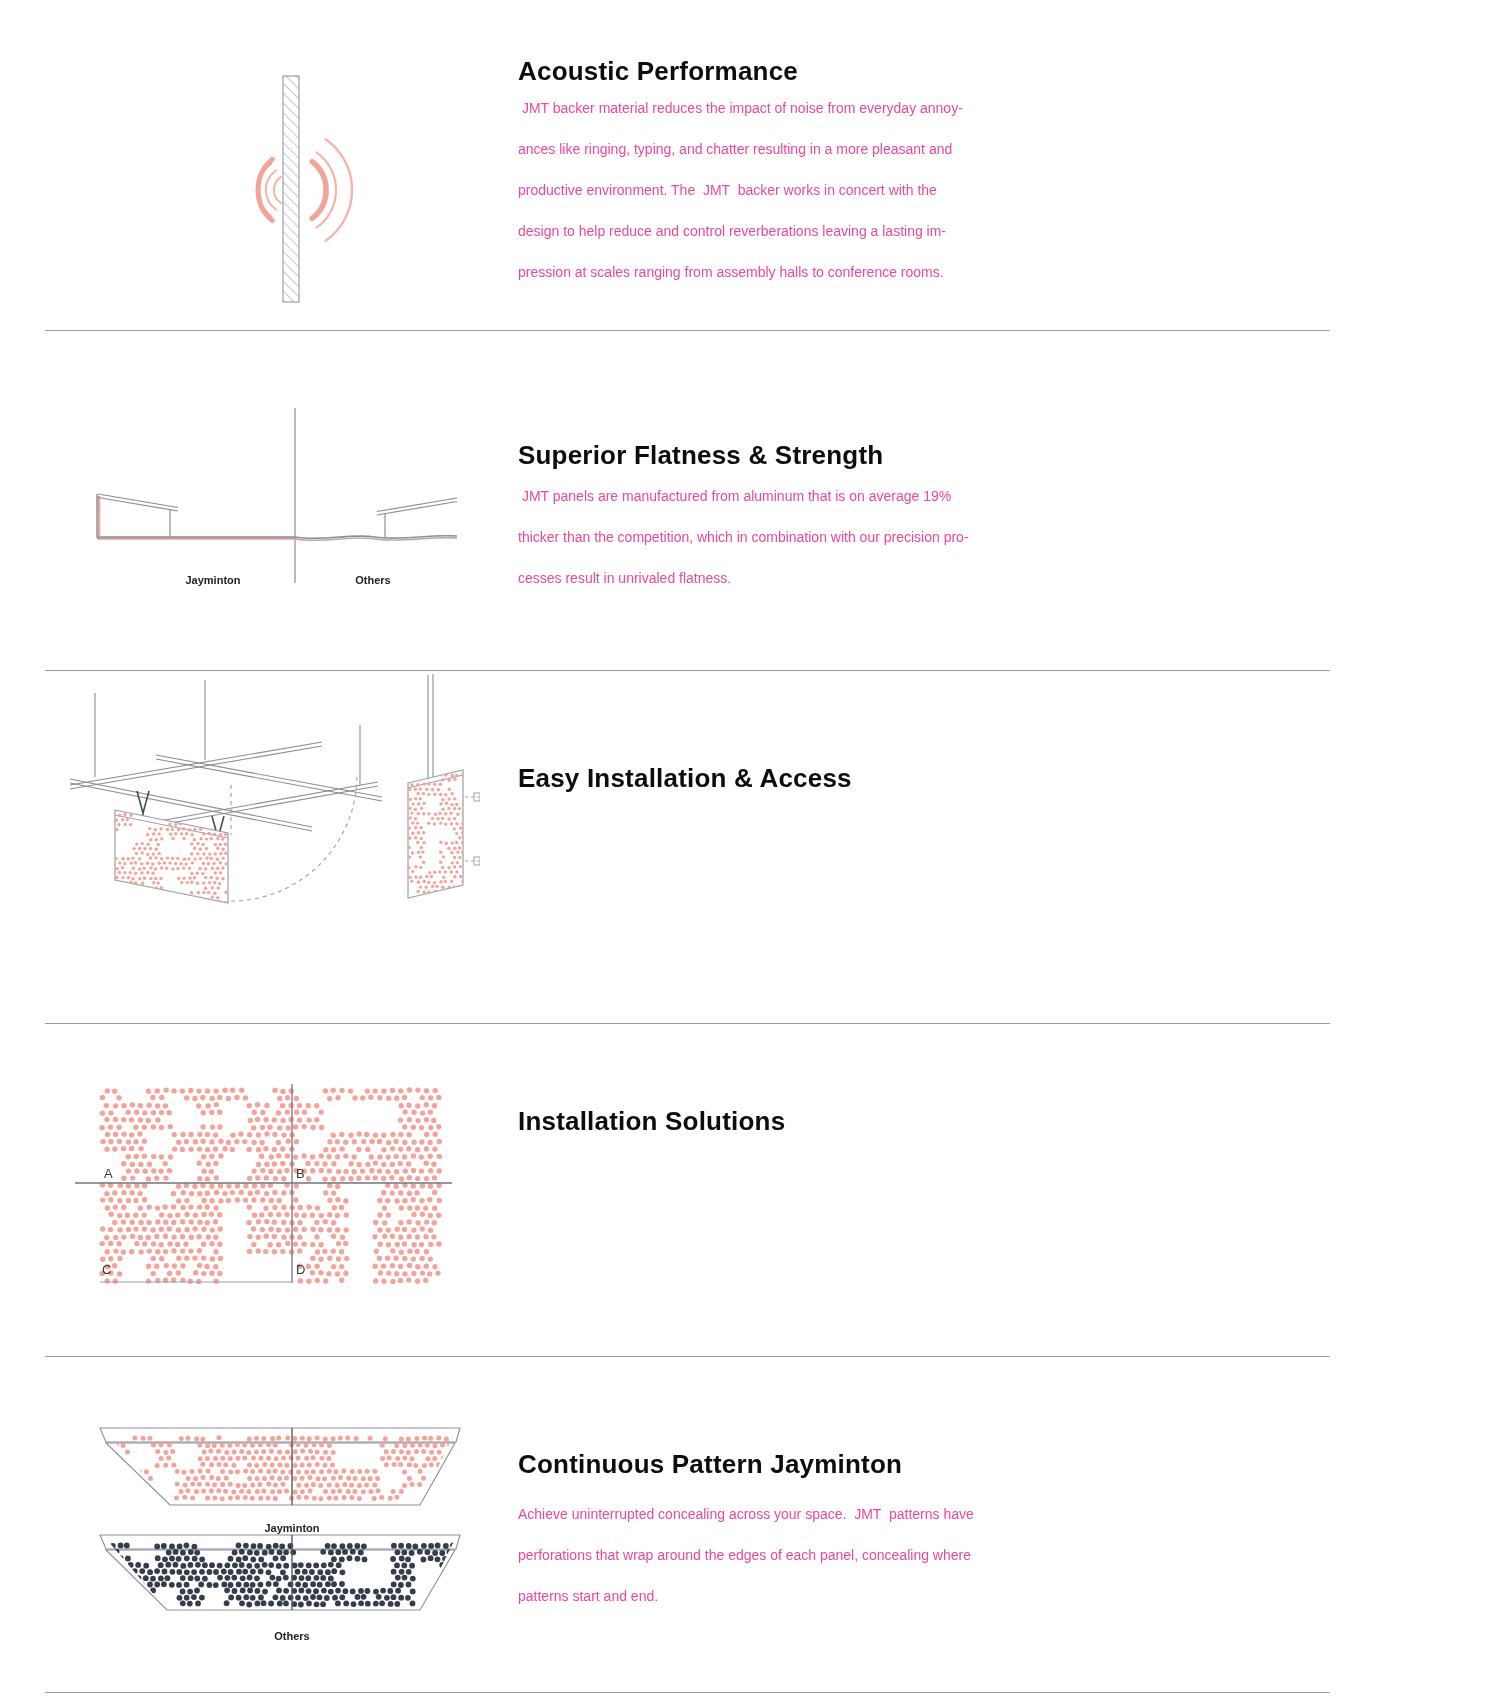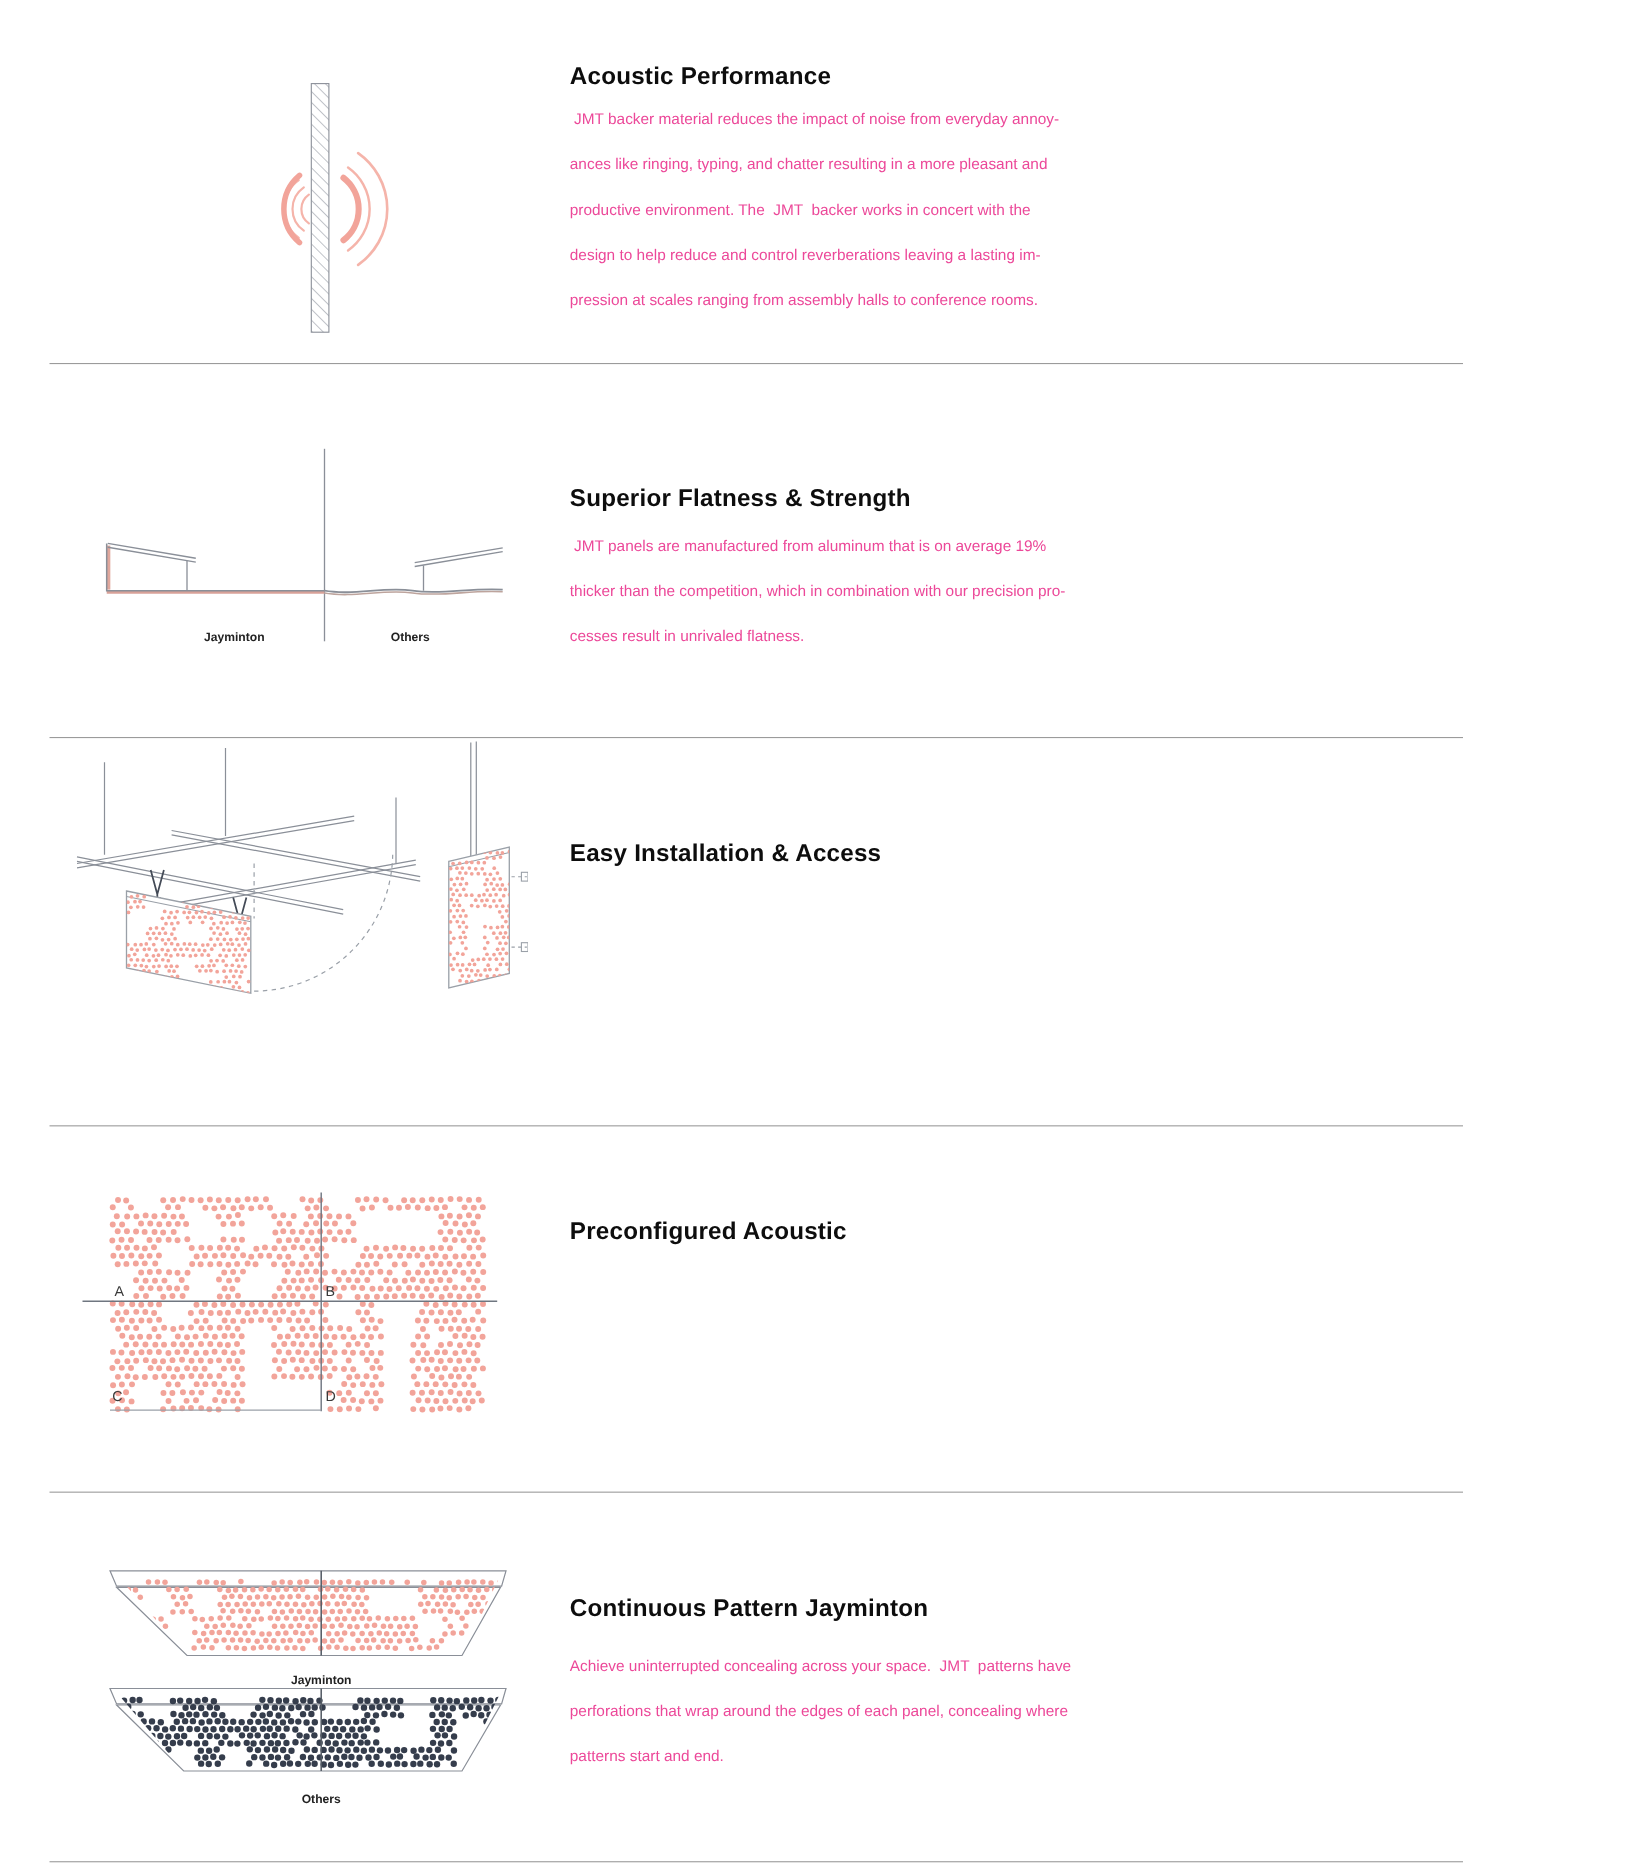--- a/index.html
+++ b/index.html
@@ -6,7 +6,7 @@
   #page{position:relative;width:1500px;height:1701px;background:#ffffff;
         font-family:"Liberation Sans", sans-serif;overflow:hidden;}
   .divider{position:absolute;left:45px;width:1285px;height:1px;background:#9b9b9b;}
-  .sec-title{position:absolute;left:518px;font-size:22px;font-weight:bold;color:#0d0d0d;
+  .sec-title{position:absolute;left:518px;font-size:26px;font-weight:bold;color:#0d0d0d;
              letter-spacing:.2px;white-space:nowrap;}
   .sec-body{position:absolute;left:518px;width:800px;font-size:14px;line-height:41px;
             color:#ec4899;white-space:pre-wrap;}

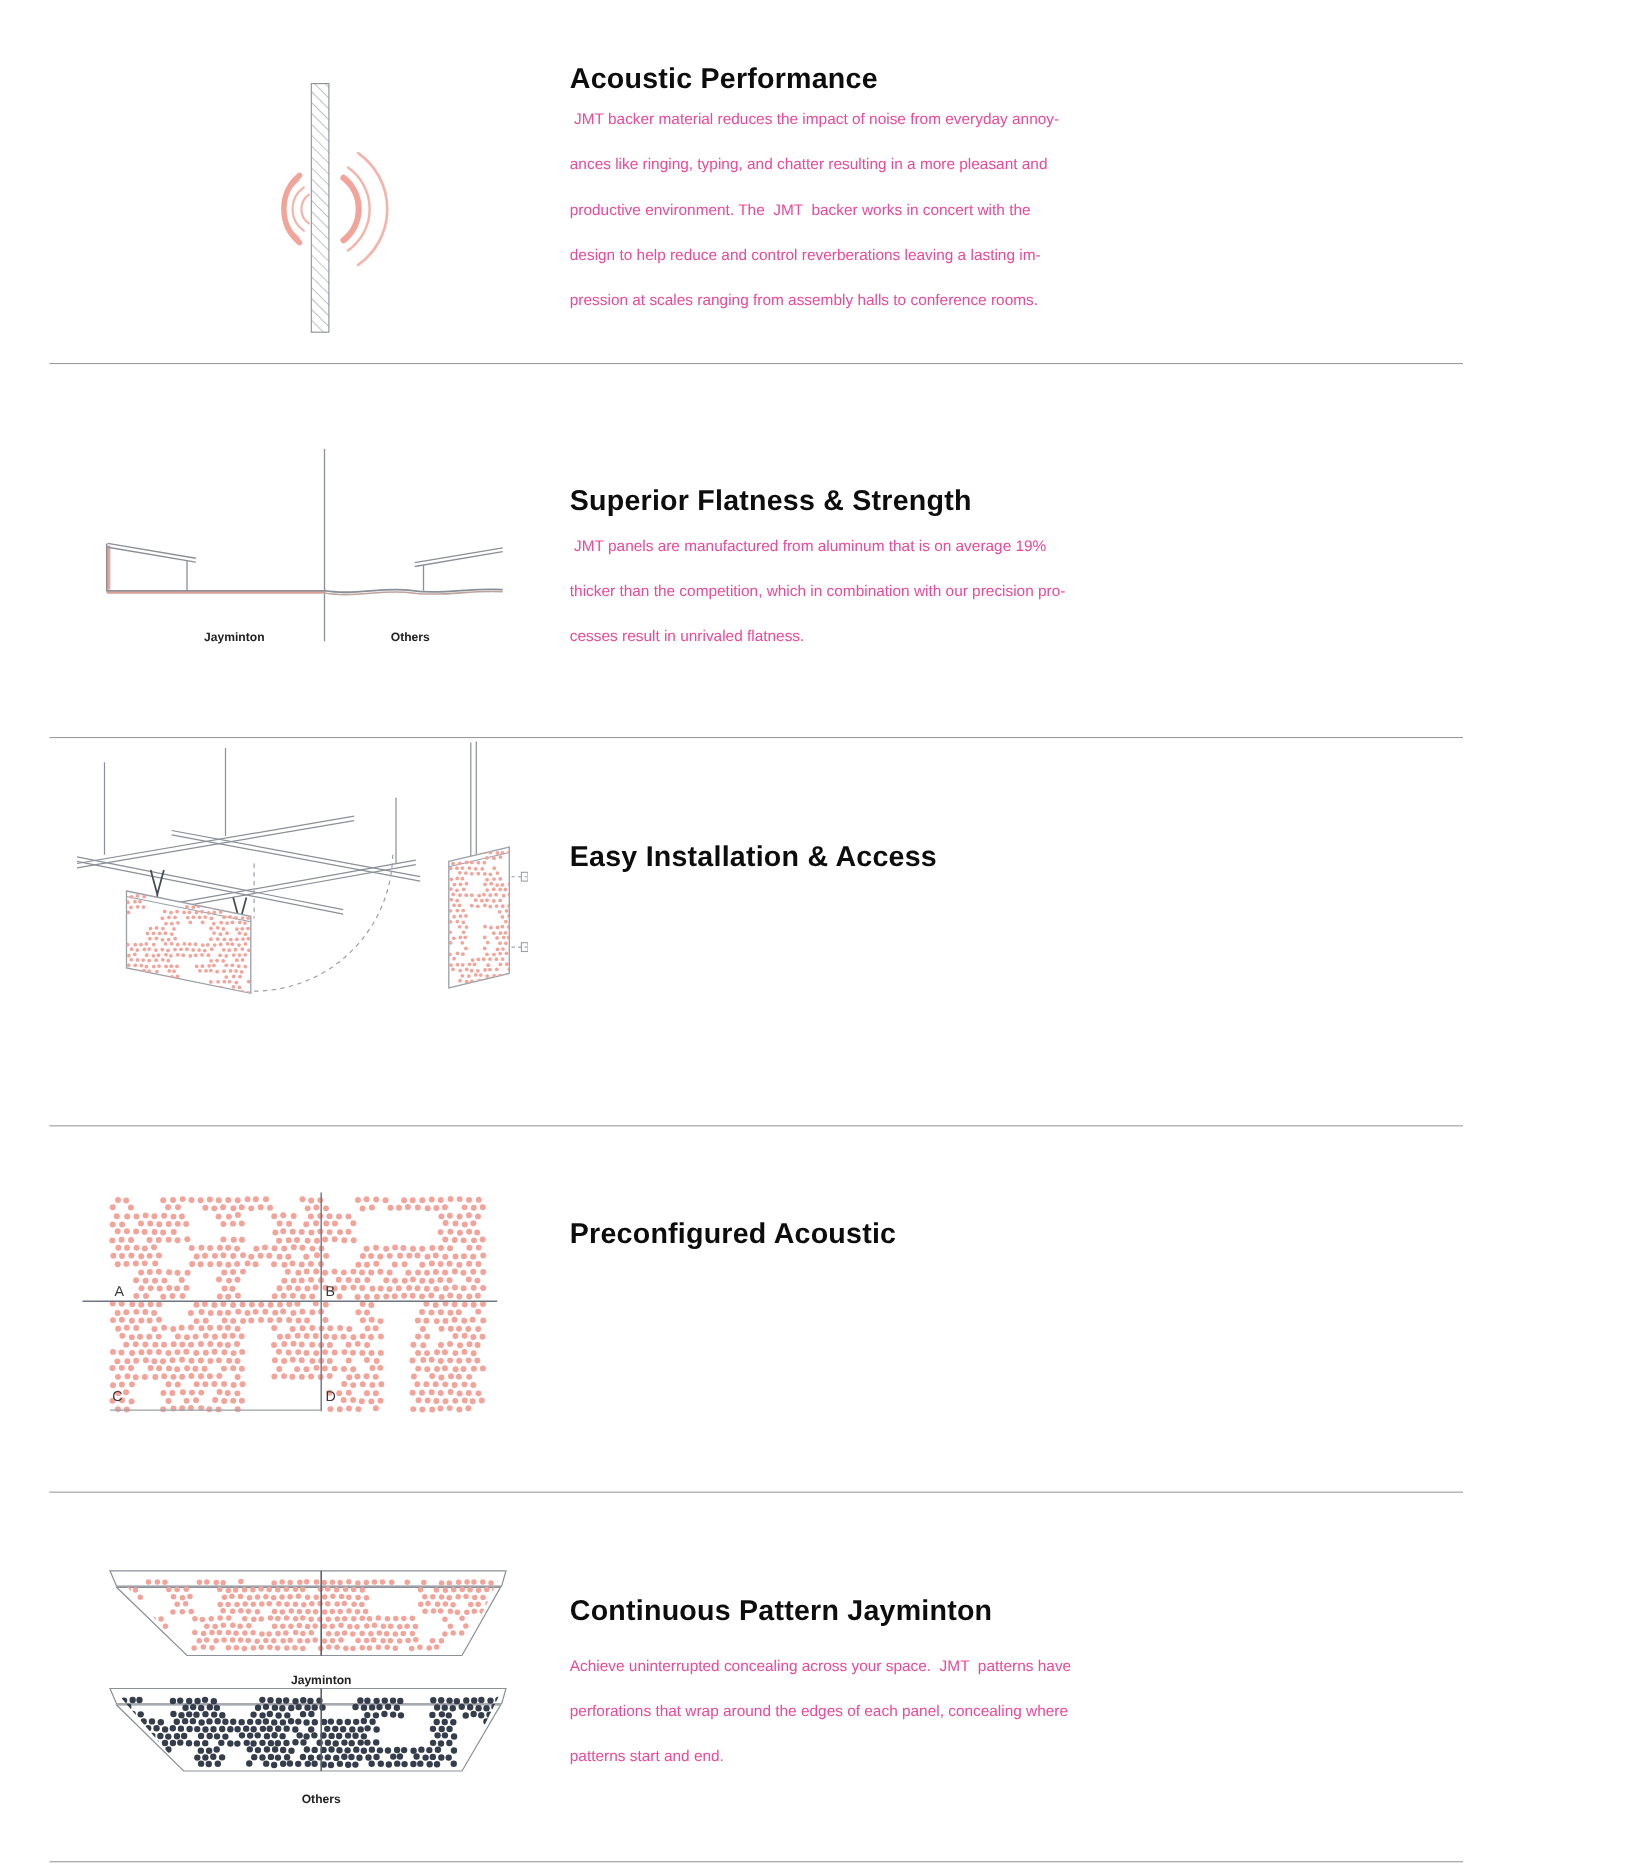--- a/index.html
+++ b/index.html
@@ -1315,7 +1315,7 @@
   <div class="marker" style="left:296px;top:1166px">B</div>
   <div class="marker" style="left:102px;top:1262px">C</div>
   <div class="marker" style="left:296px;top:1262px">D</div>
-  <div class="sec-title" style="top:1106px">Preconfigured Acoustic</div>
+  <div class="sec-title" style="top:1106px">Installation Solutions</div>
   <div class="divider" style="top:1356px"></div>
 
   <svg class="illu" style="left:60px;top:1420px" width="420" height="215" viewBox="0 0 420 215">

